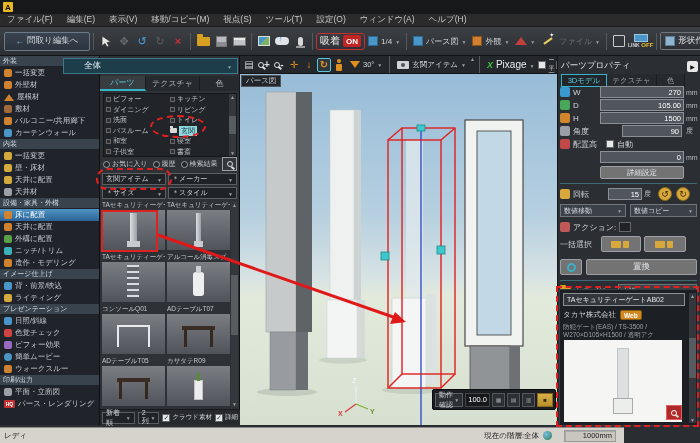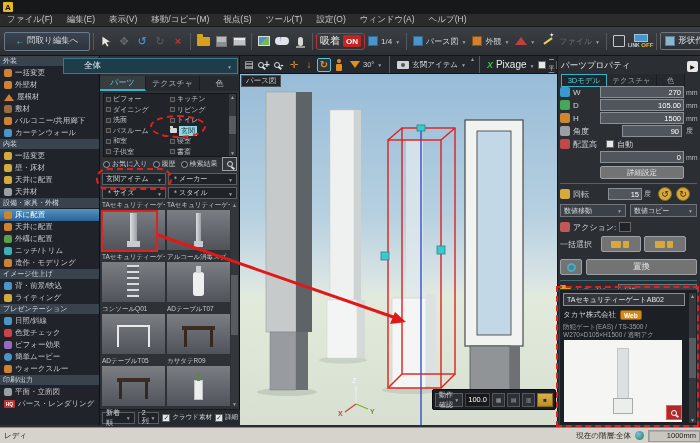--- a/index.html
+++ b/index.html
@@ -140,7 +140,7 @@
 .pv-base{position:absolute;left:49px;top:58px;width:20px;height:16px;background:#eceeec;border:1px solid #aaa}
 .magred{position:absolute;left:666px;top:405px;width:16px;height:15px;background:#b02828;border:1px solid #e06060;display:flex;align-items:center;justify-content:center;z-index:6}
 
-.statusbar{left:0;top:427px;width:700px;height:16px;background:#d6d3cd;border-top:1px solid #8a8a8a;display:flex;align-items:center;font-size:7.5px;color:#1a1a1a;z-index:40}
+.statusbar{left:0;top:427px;width:624px;height:16px;background:#d6d3cd;border-top:1px solid #8a8a8a;display:flex;align-items:center;font-size:7.5px;color:#1a1a1a;z-index:40}
 .szbox{width:52px;height:12px;border:1px solid #9a9a9a;background:#c9c6c0;display:flex;align-items:center;justify-content:flex-end;padding:0 3px;box-shadow:inset 1px 1px 0 #aaa}
 .sphere{width:9px;height:9px;border-radius:50%;background:radial-gradient(circle at 35% 35%,#7ac0e8,#2a7a4a)}
 

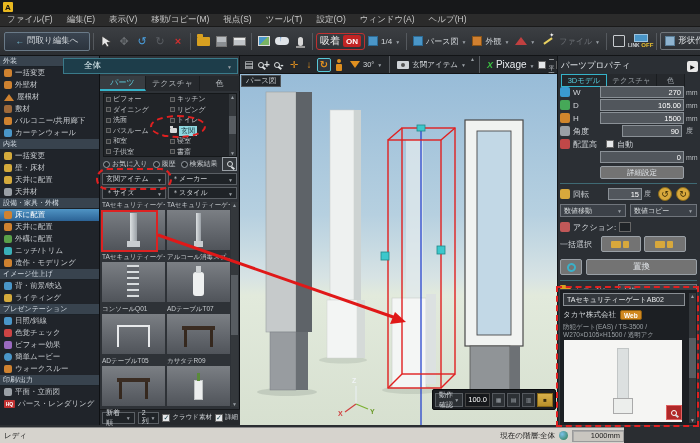--- a/index.html
+++ b/index.html
@@ -782,7 +782,7 @@
     <span style="padding-left:4px">レディ</span>
     <span style="margin-left:auto">現在の階層:全体</span>
     <span class="sphere" style="margin:0 4px"></span>
-    <div class="szbox" style="margin:0 0">1000mm</div>
+    <div class="szbox" style="margin:0 8px">1000mm</div>
   </div>
 
   <div class="anno" style="left:150px;top:115px;width:56px;height:23px;border-radius:50%"></div>

